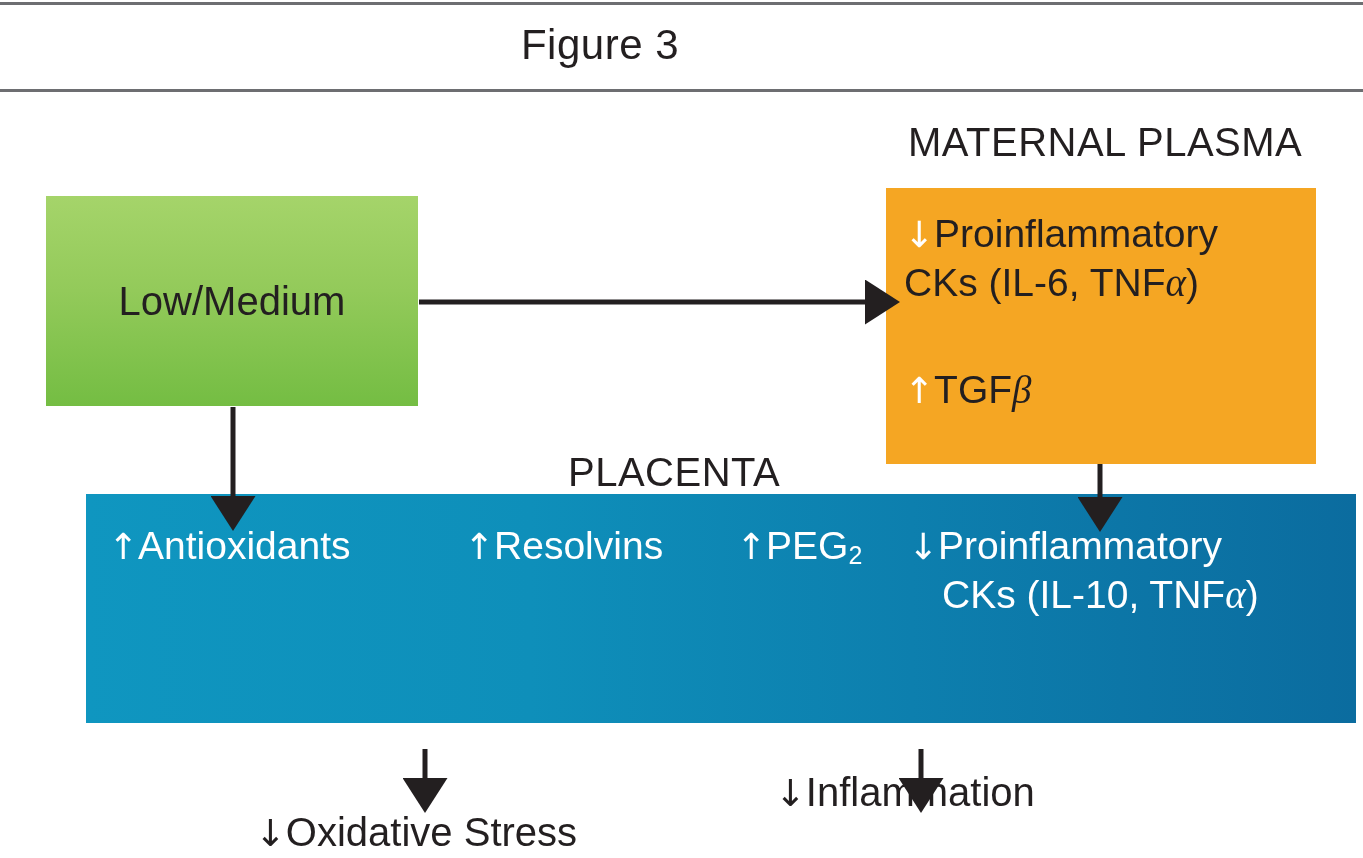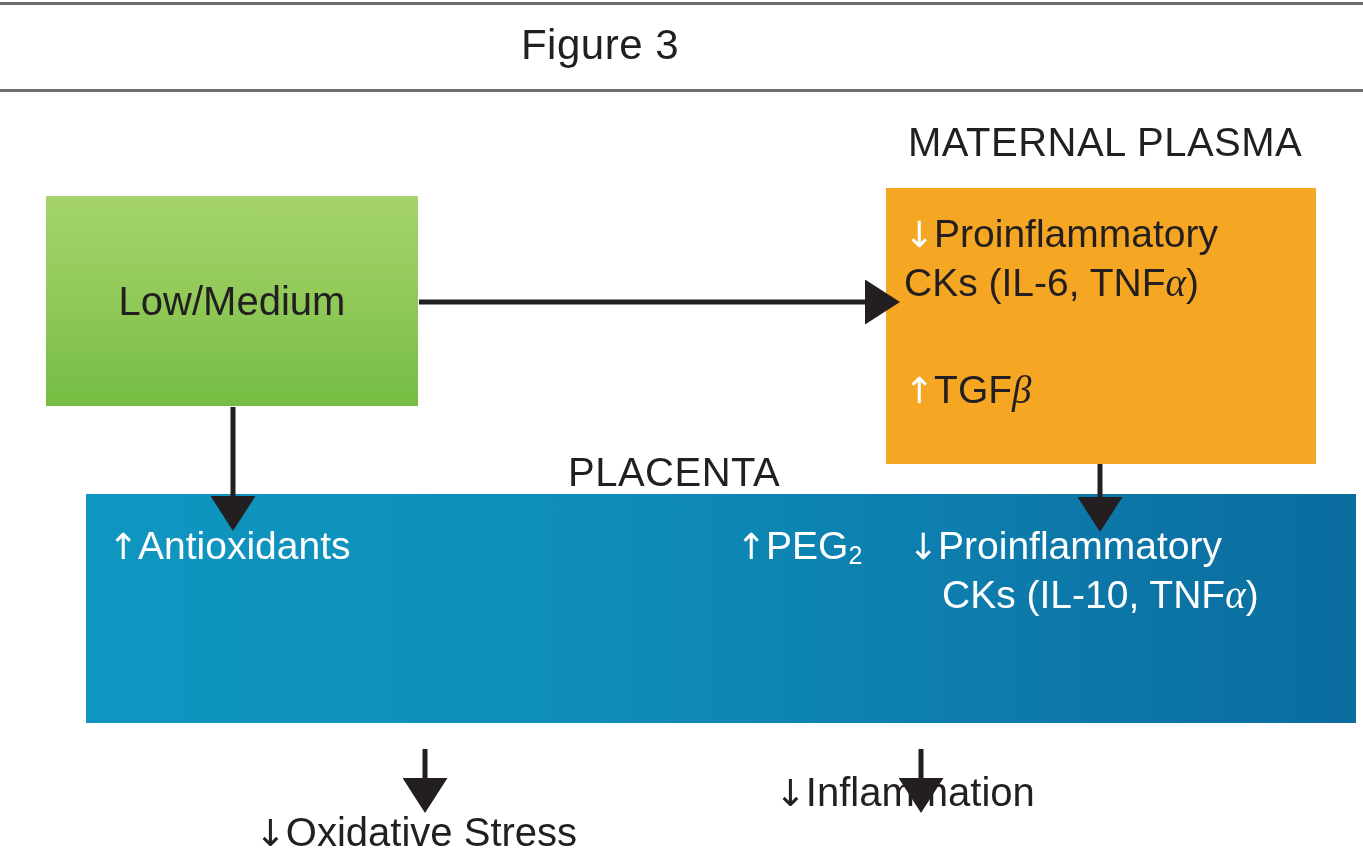--- a/index.html
+++ b/index.html
@@ -177,6 +177,7 @@
   <div id="box-placenta" class="box">
     <div id="line-antioxidants" class="line"><span class="ar">↑</span><span>Antioxidants</span></div>
 
+    <div id="line-resolvins" class="line"><span class="ar">↑</span><span>Resolvins</span></div>
 
     <div id="line-peg2" class="line"><span class="ar">↑</span><span>PEG</span><sub>2</sub></div>
 

